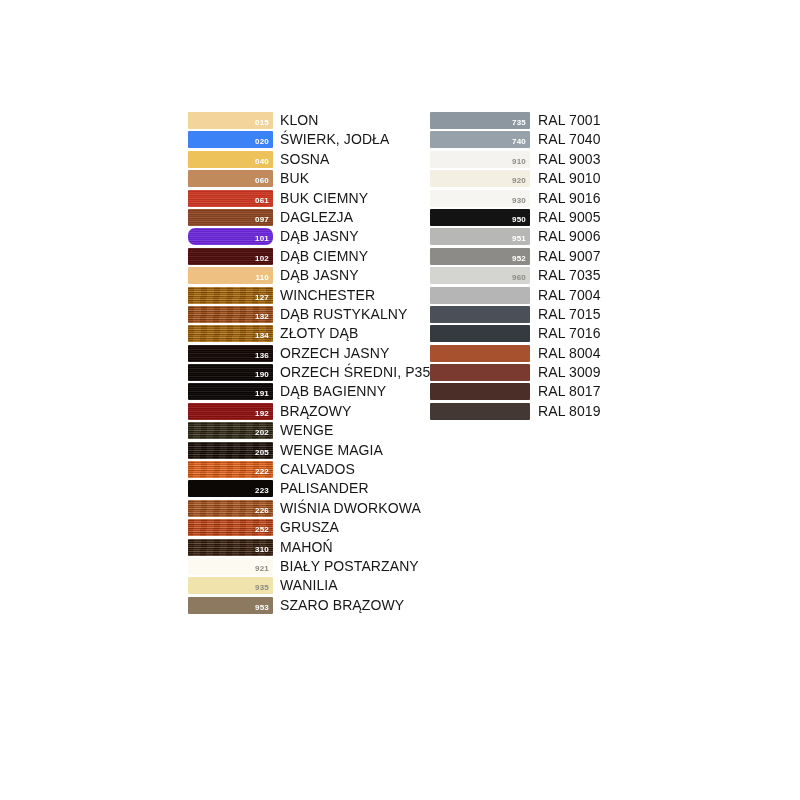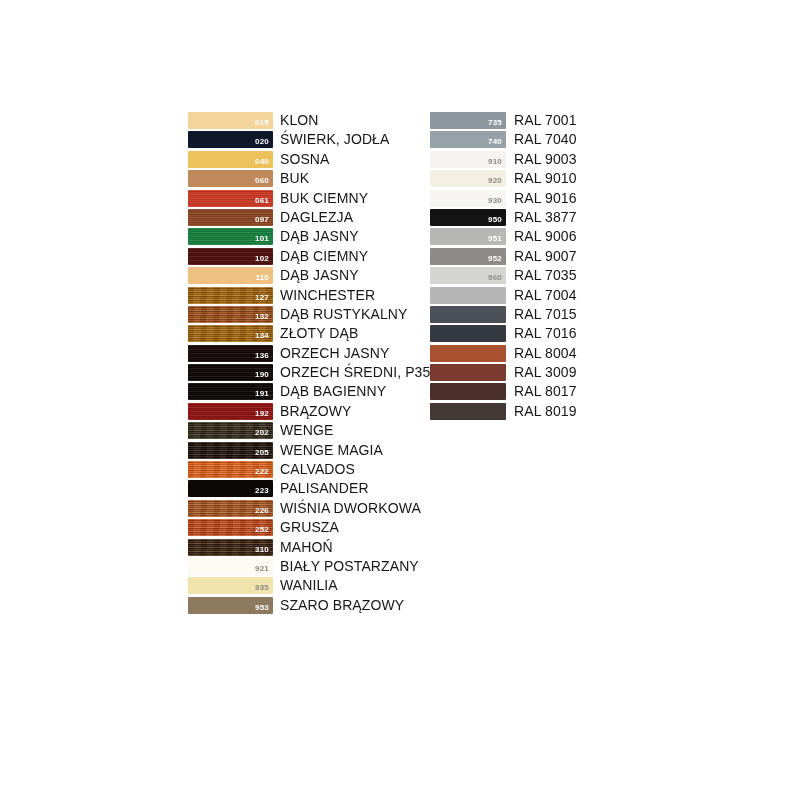--- a/index.html
+++ b/index.html
@@ -45,7 +45,7 @@
     flex: 0 0 auto;
   }
   #col-wood .chip { width: 85px; }
-  #col-ral  .chip { width: 76px; }
+  #col-ral  .chip { width: 100px; }
 
   
   .chip .grain {

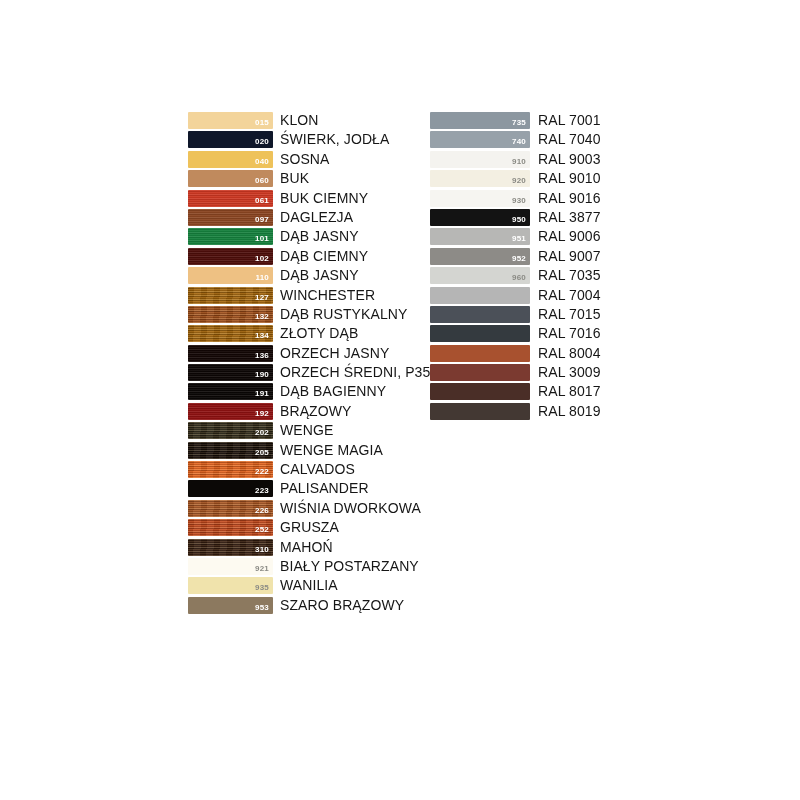--- a/index.html
+++ b/index.html
@@ -123,7 +123,7 @@
         <div class="name">KLON</div>
       </div>
       <div class="swatch-row">
-        <div class="chip" title="ŚWIERK, JODŁA" style="background: #0f172a;">
+        <div class="chip" title="ŚWIERK, JODŁA" style="background: #3b82f6;">
           <div class="grain"></div>
           <div class="code light">020</div>
         </div>

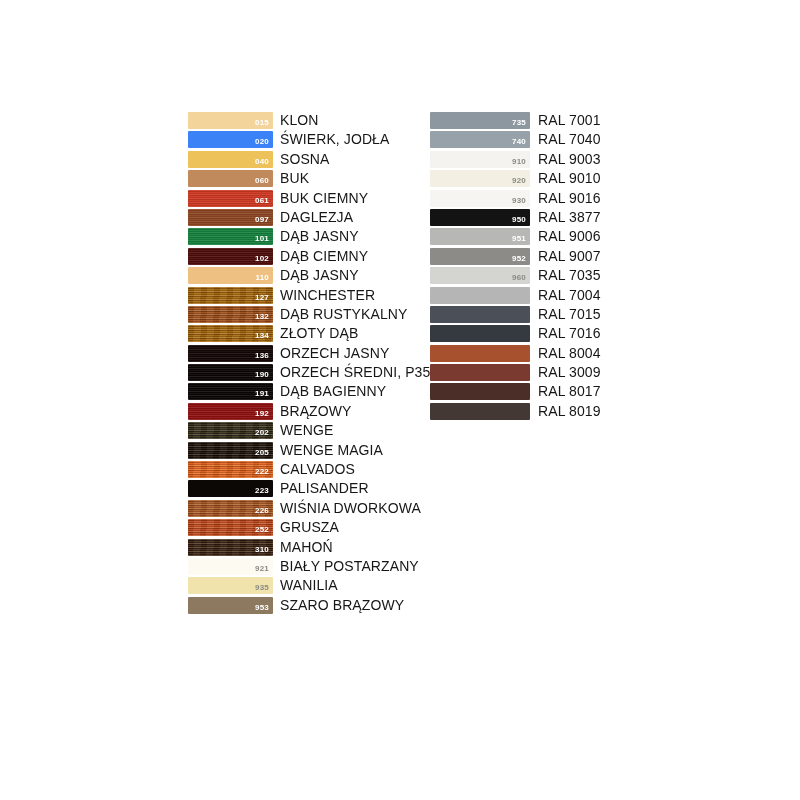--- a/index.html
+++ b/index.html
@@ -339,7 +339,7 @@
           <div class="grain"></div>
           <div class="code light">950</div>
         </div>
-        <div class="name">RAL 3877</div>
+        <div class="name">RAL 9005</div>
       </div>
       <div class="swatch-row">
         <div class="chip" title="RAL 9006" style="background: rgb(183, 183, 181);">

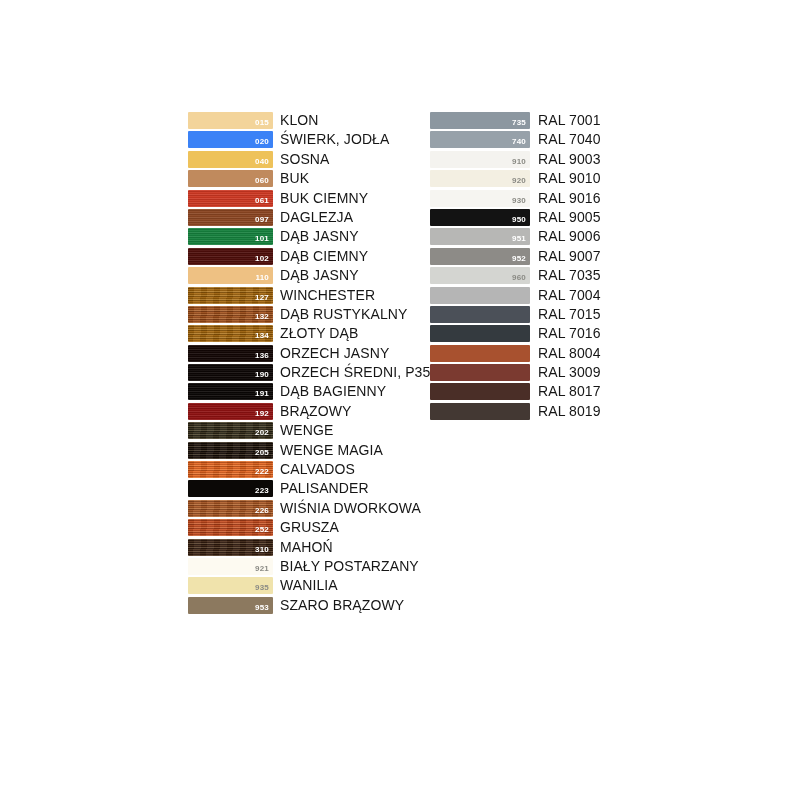--- a/index.html
+++ b/index.html
@@ -158,7 +158,7 @@
         <div class="name">DAGLEZJA</div>
       </div>
       <div class="swatch-row">
-        <div class="chip grain-on" title="DĄB JASNY" style="background: #15803d;">
+        <div class="chip grain-on" title="DĄB JASNY" style="background: #6d28d9; border-radius: 7px;">
           <div class="grain"></div>
           <div class="code light">101</div>
         </div>

